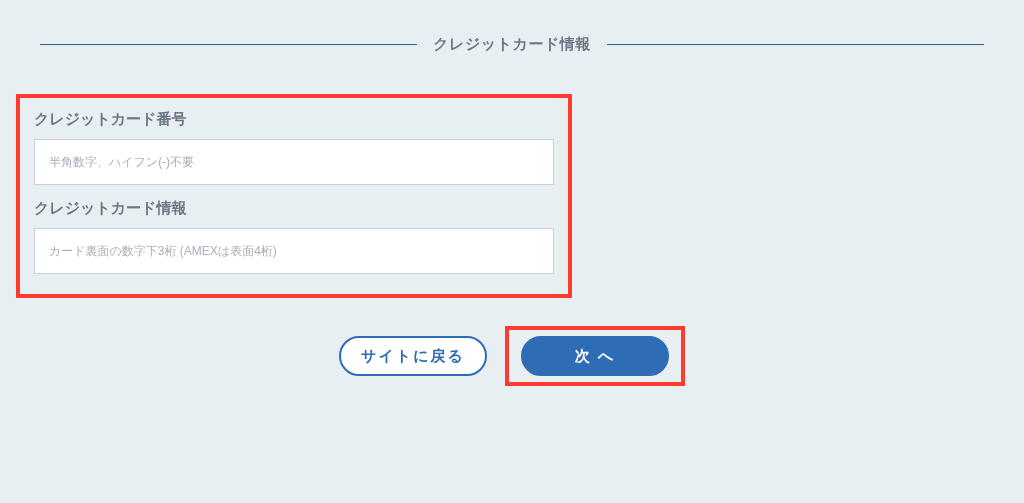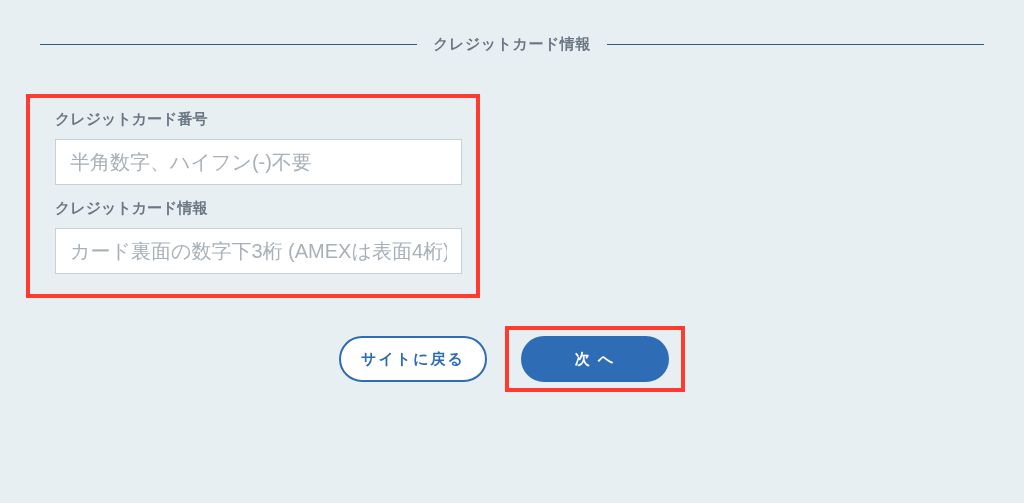--- a/index.html
+++ b/index.html
@@ -32,10 +32,10 @@
       letter-spacing: 0.5px;
     }
     .form-box {
-      margin: 20px 0 0 26px;
-      width: 454px;
+      margin: 20px 0 0 16px;
+      width: 556px;
       border: 4px solid #ff3b30;
-      padding: 12px 14px 20px 25px;
+      padding: 12px 14px 20px 14px;
     }
     .field-group {
       margin-bottom: 14px;

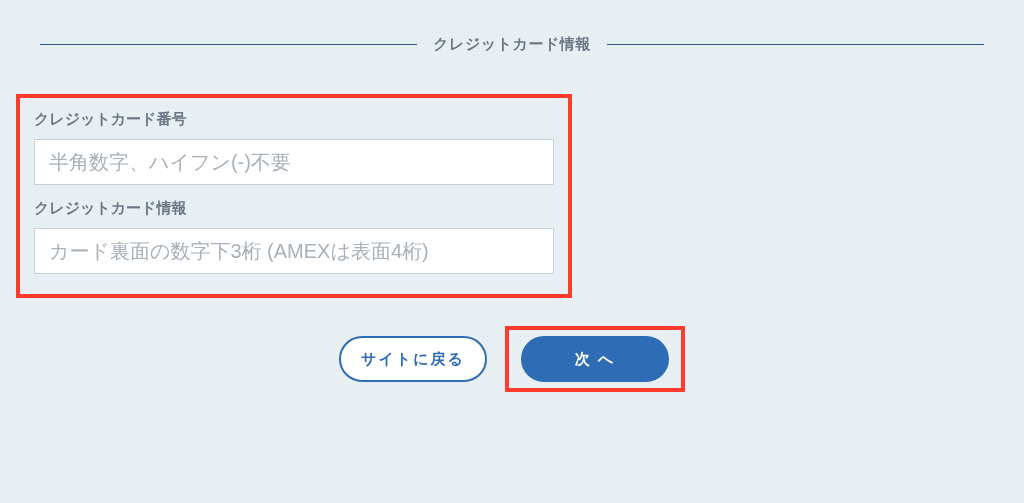--- a/index.html
+++ b/index.html
@@ -53,7 +53,7 @@
       border: 1px solid #c8d0d8;
       background: #fff;
       padding: 0 14px;
-      font-size: 20px;
+      font-size: 12px;
       color: #333;
       outline: none;
     }

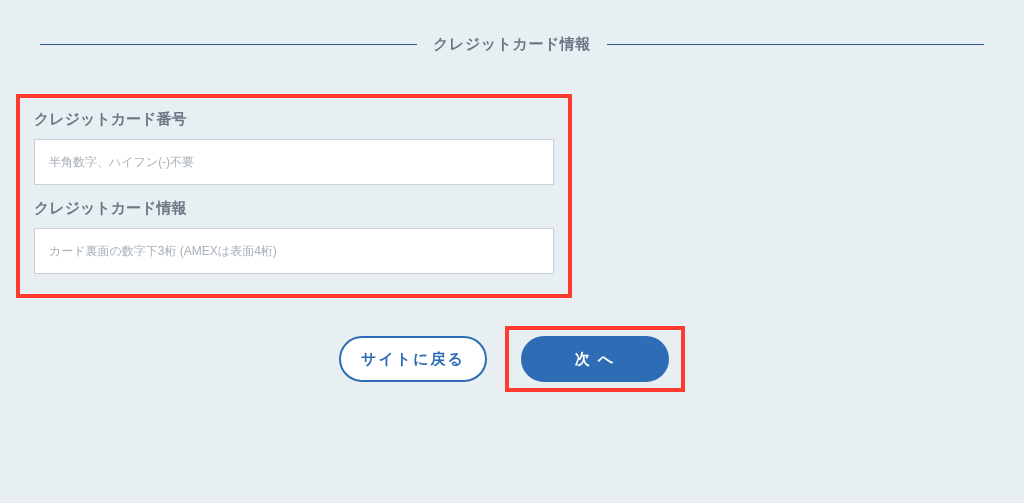--- a/index.html
+++ b/index.html
@@ -105,7 +105,7 @@
     }
     .btn {
       min-width: 148px;
-      height: 46px;
+      height: 40px;
       border-radius: 23px;
       font-size: 15px;
       font-weight: 700;

